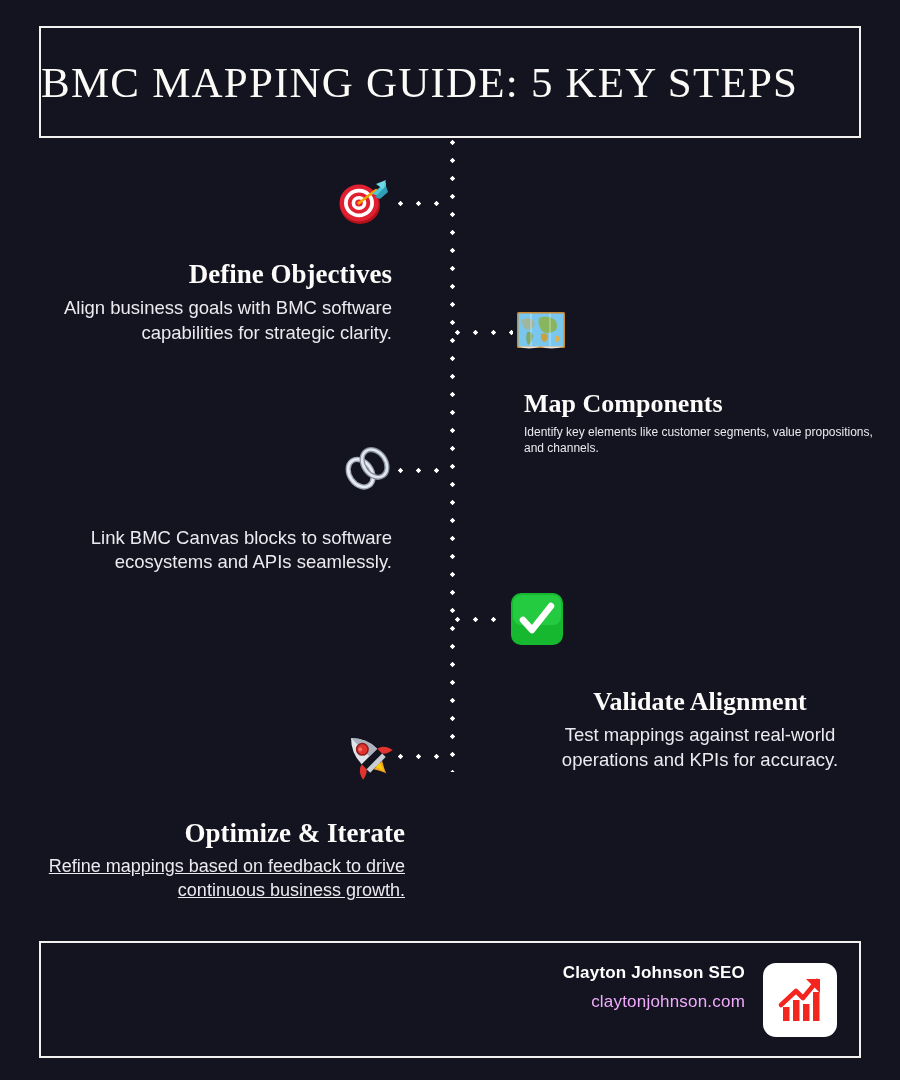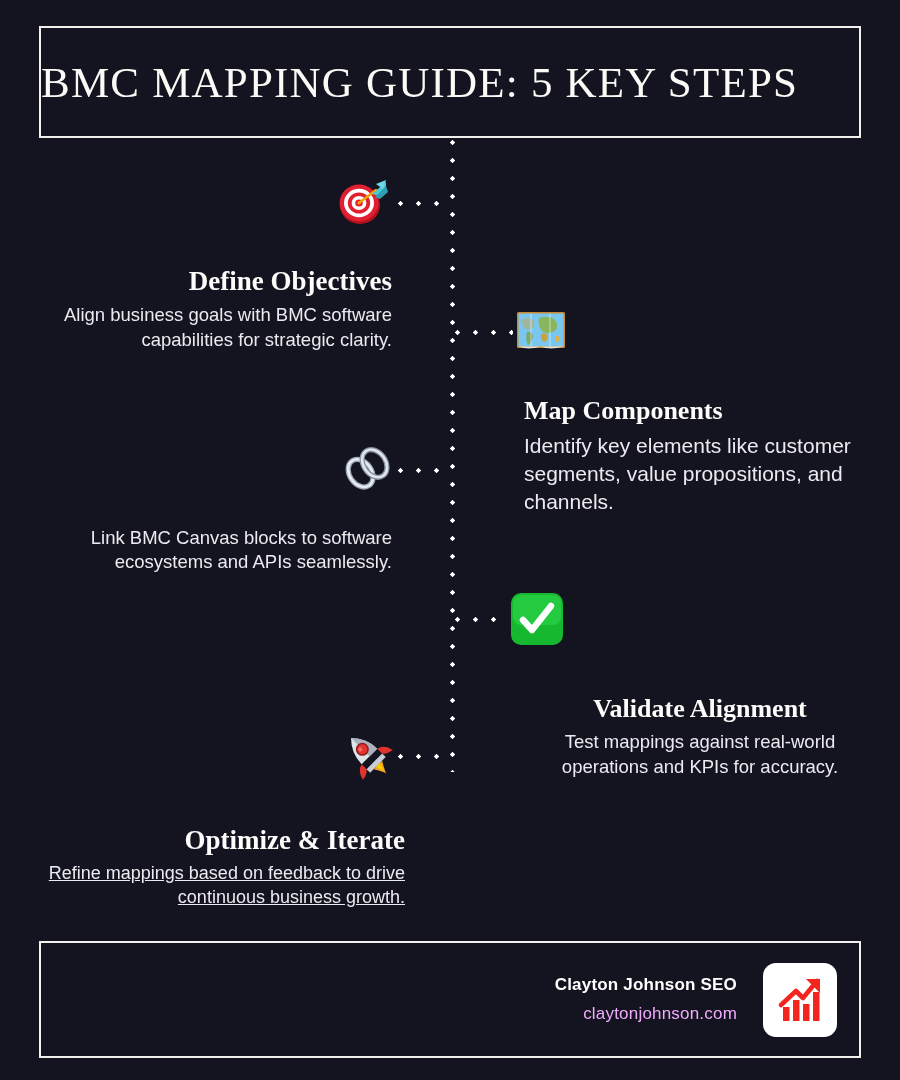--- a/index.html
+++ b/index.html
@@ -84,7 +84,7 @@
     font-weight: bold;
     color: #fdfcfa;
     line-height: 1.12;
-    margin: 8px 0 7px 0;
+    margin: 1px 0 7px 0;
   }
   .step .desc {
     color: #eceaf0;

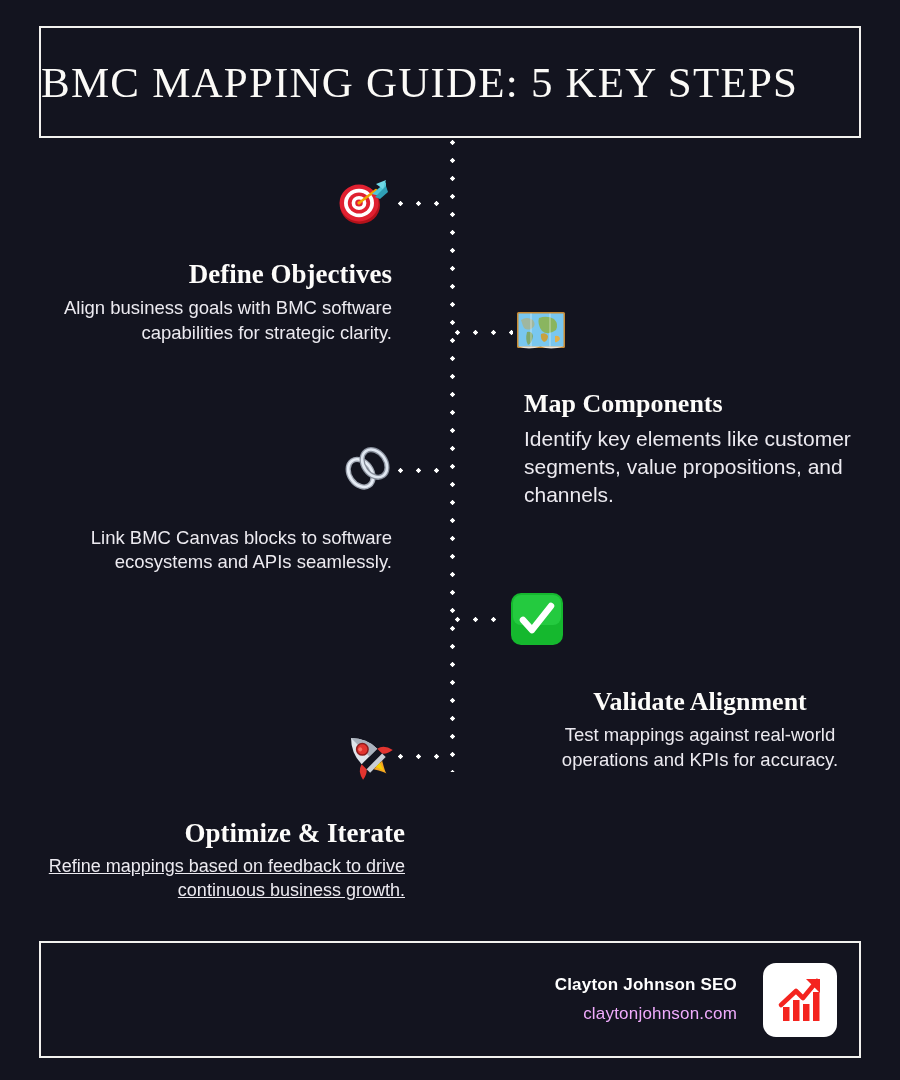--- a/index.html
+++ b/index.html
@@ -101,7 +101,7 @@
 
   #step-2 { left: 524px; top: 388px; width: 360px; }
   #step-2 .head { font-size: 26px; }
-  #step-2 .desc { font-size: 21px; }
+  #step-2 .desc { font-size: 12px; }
 
   #step-3 { left: 30px;  top: 526px; width: 362px; }
   #step-3 .head { font-size: 27px; }

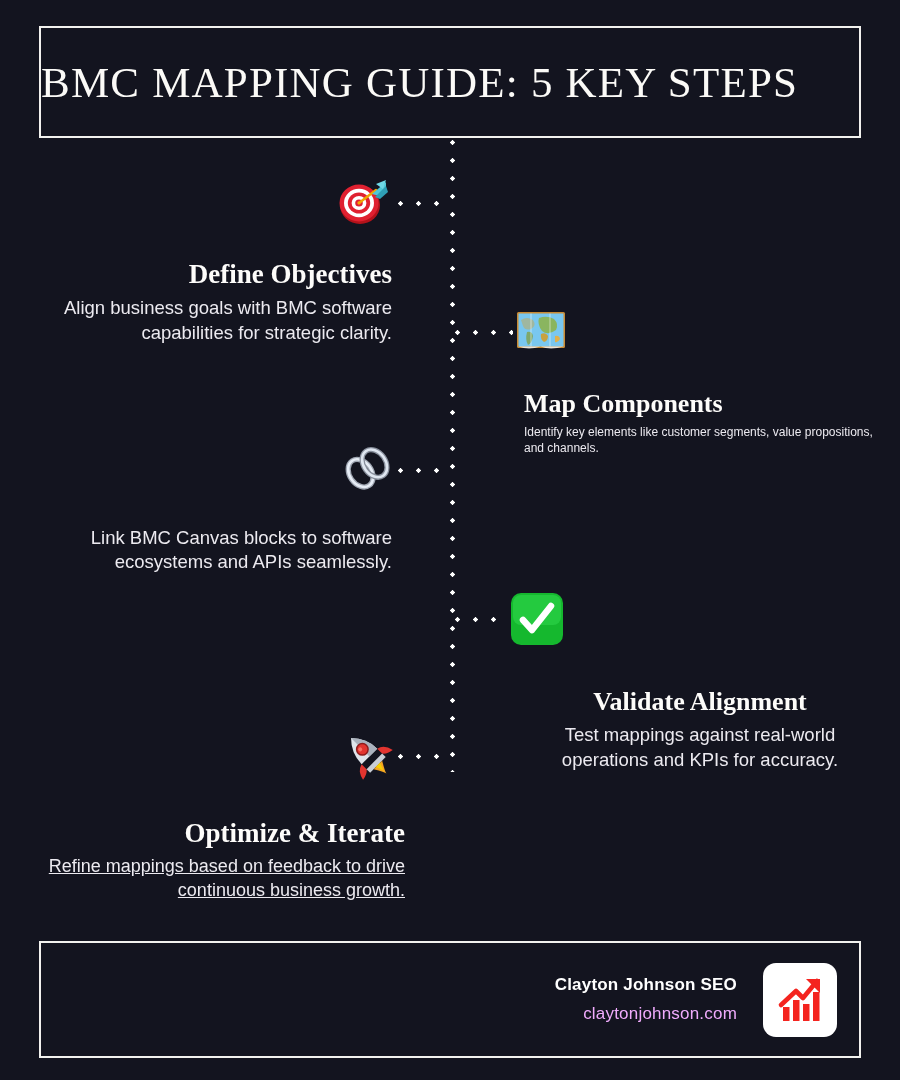--- a/index.html
+++ b/index.html
@@ -131,8 +131,7 @@
     top: 50%;
     transform: translateY(-50%);
     display: flex;
-    align-items: center;
-    gap: 26px;
+    gap: 18px;
   }
   .footer-text {
     text-align: right;

